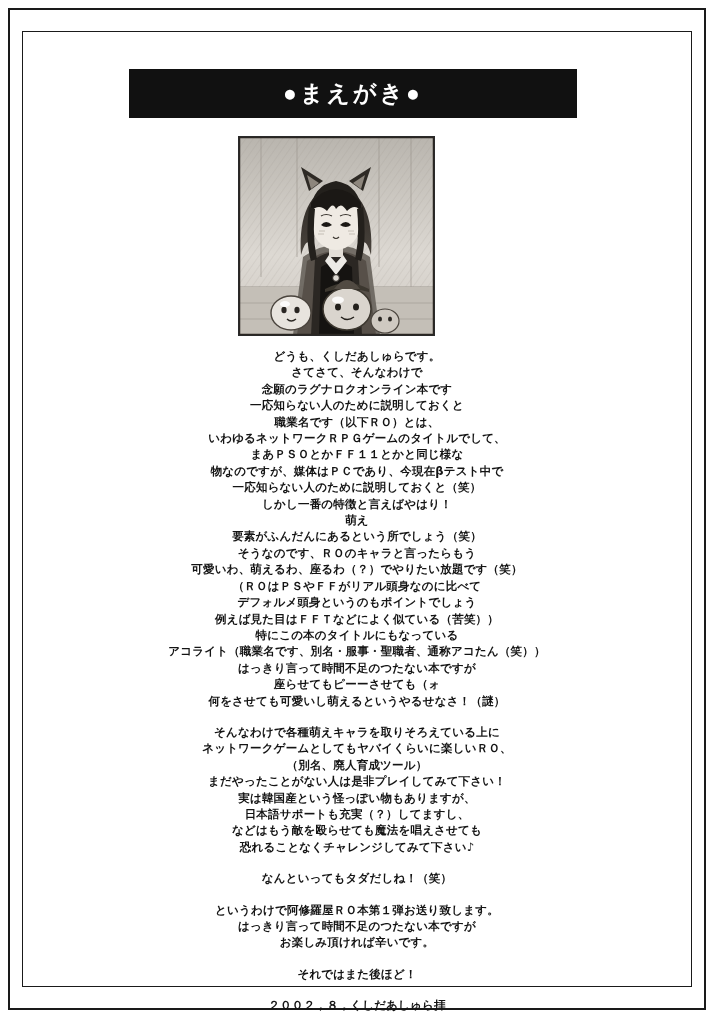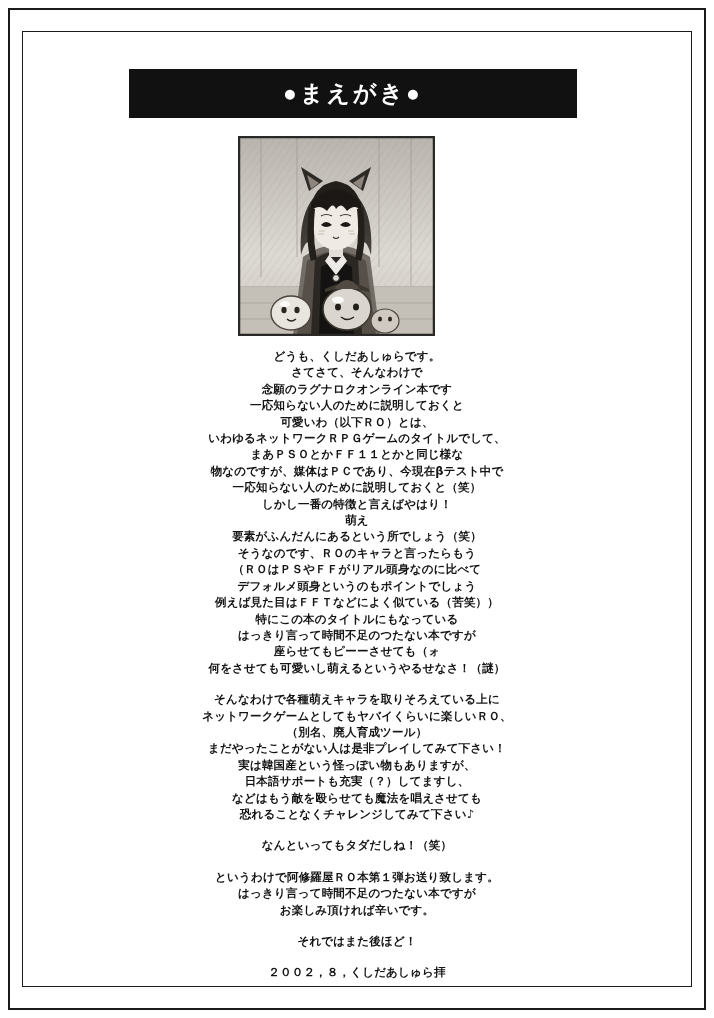--- a/index.html
+++ b/index.html
@@ -204,7 +204,7 @@
       <p>さてさて、そんなわけで</p>
       <p>念願のラグナロクオンライン本です</p>
       <p>一応知らない人のために説明しておくと</p>
-      <p>可愛いわ（以下ＲＯ）とは、</p>
+      <p>職業名です（以下ＲＯ）とは、</p>
       <p>いわゆるネットワークＲＰＧゲームのタイトルでして、</p>
       <p>まあＰＳＯとかＦＦ１１とかと同じ様な</p>
       <p>物なのですが、媒体はＰＣであり、今現在βテスト中で</p>

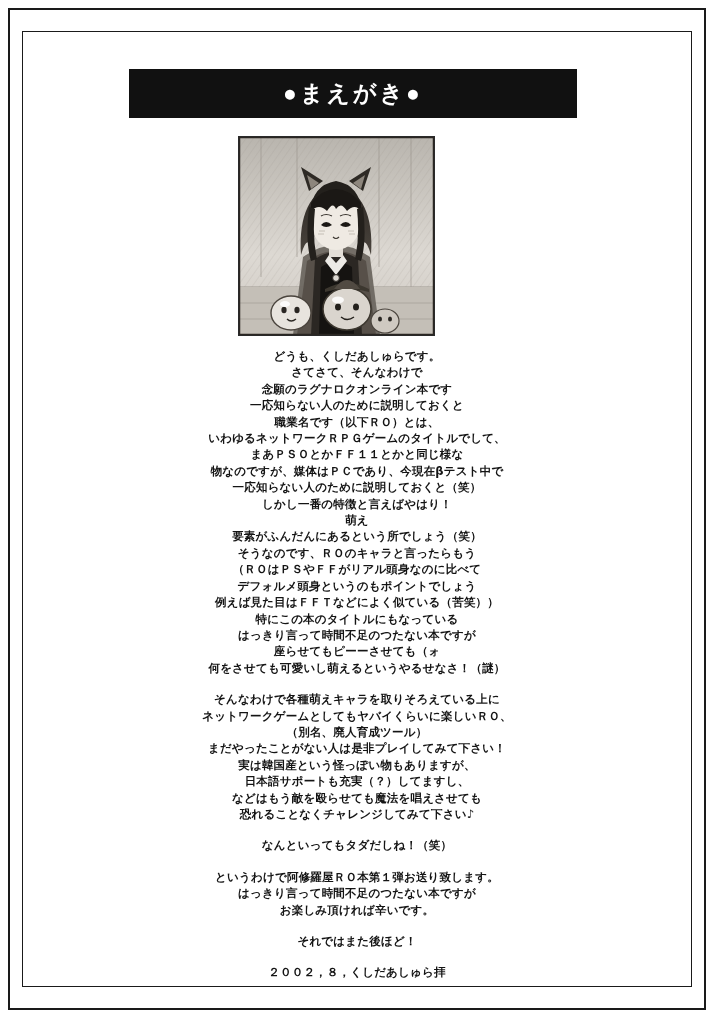--- a/index.html
+++ b/index.html
@@ -213,6 +213,7 @@
       <p>萌え</p>
       <p>要素がふんだんにあるという所でしょう（笑）</p>
       <p>そうなのです、ＲＯのキャラと言ったらもう</p>
+      <p>可愛いわ、萌えるわ、座るわ（？）でやりたい放題です（笑）</p>
       <p>（ＲＯはＰＳやＦＦがリアル頭身なのに比べて</p>
       <p>デフォルメ頭身というのもポイントでしょう</p>
       <p>例えば見た目はＦＦＴなどによく似ている（苦笑））</p>

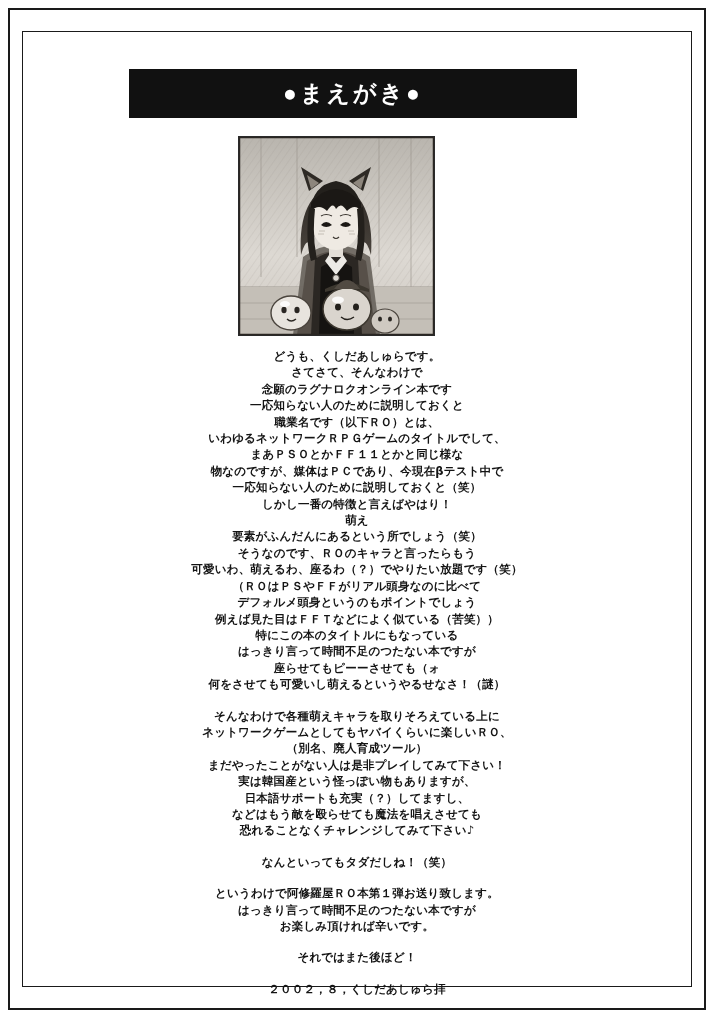--- a/index.html
+++ b/index.html
@@ -218,6 +218,7 @@
       <p>デフォルメ頭身というのもポイントでしょう</p>
       <p>例えば見た目はＦＦＴなどによく似ている（苦笑））</p>
       <p>特にこの本のタイトルにもなっている</p>
+      <p>アコライト（職業名です、別名・服事・聖職者、通称アコたん（笑））</p>
       <p>はっきり言って時間不足のつたない本ですが</p>
       <p>座らせてもピーーさせても（ォ</p>
       <p>何をさせても可愛いし萌えるというやるせなさ！（謎）</p>

